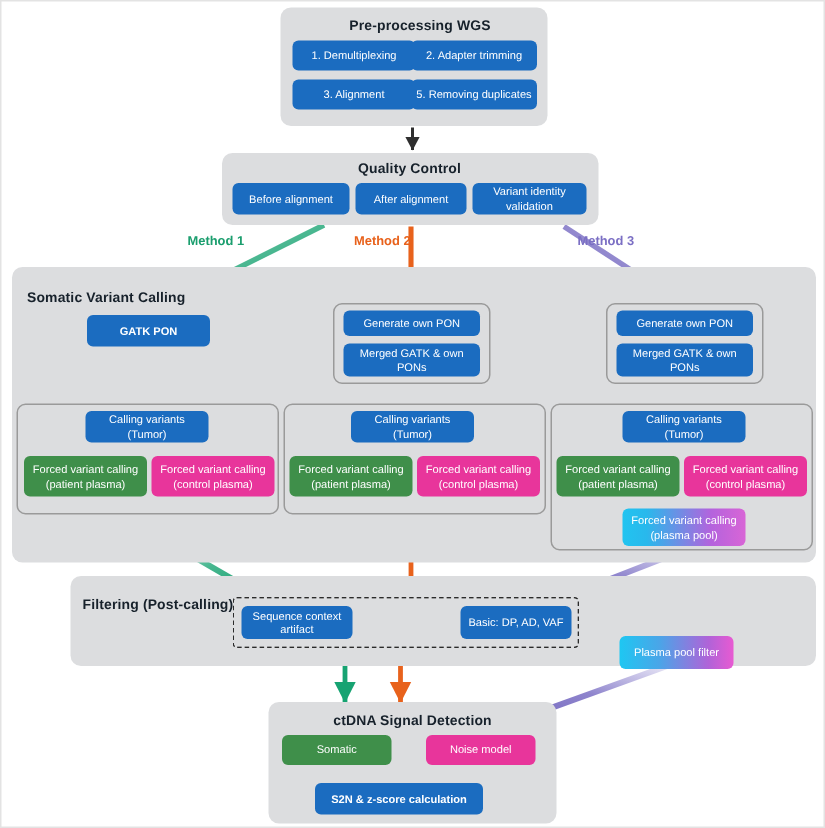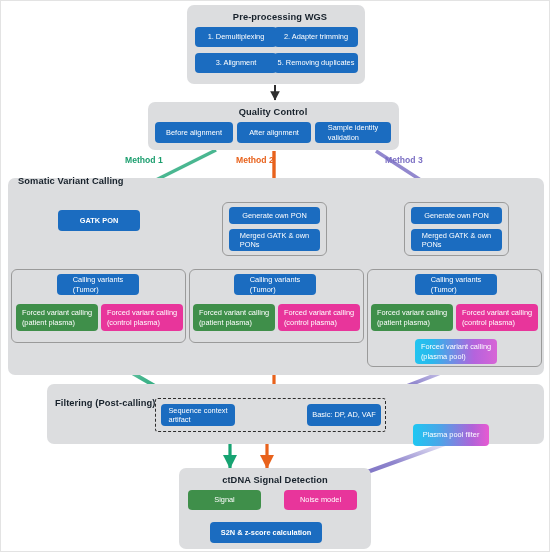--- a/index.html
+++ b/index.html
@@ -58,6 +58,7 @@
     display:flex;
     align-items:center;
     justify-content:center;
+    text-align:center;
     color:#ffffff;
     font-size:7.4px;
     line-height:1.28;

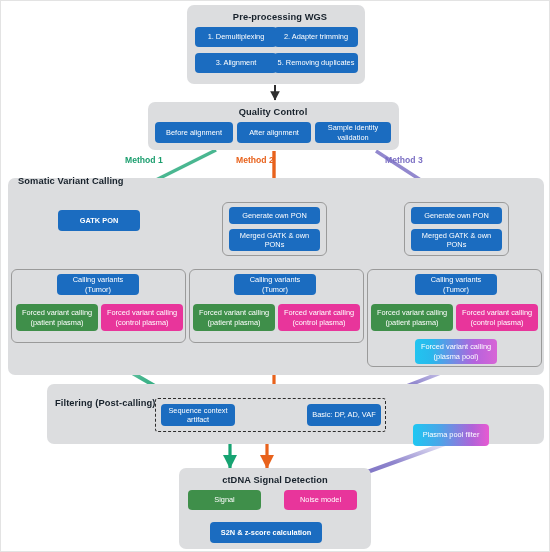--- a/index.html
+++ b/index.html
@@ -185,7 +185,7 @@
 
   <div class="node blue" style="left:236px;top:121px;width:74px;height:21px;">After alignment</div>
   <div class="node blue" style="left:154px;top:121px;width:78px;height:21px;">Before alignment</div>
-  <div class="node blue" style="left:314px;top:121px;width:76px;height:21px;">Sample identity
+  <div class="node blue" style="left:314px;top:121px;width:76px;height:21px;">Variant identity
 validation</div>
 
   <div class="method-label m1" style="left:124px;top:154px;">Method 1</div>

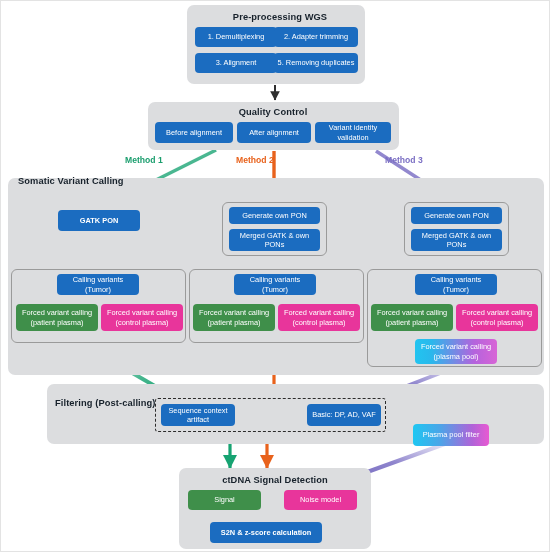--- a/index.html
+++ b/index.html
@@ -193,7 +193,7 @@
   <div class="method-label m3" style="left:384px;top:154px;">Method 3</div>
 
   <div class="panel" style="left:7px;top:177px;width:536px;height:197px;"></div>
-  <div class="panel-title" style="left:17px;top:175px;text-align:center;">Somatic Variant Calling</div>
+  <div class="panel-title" style="left:17px;top:192px;text-align:center;">Somatic Variant Calling</div>
 
   <div class="node blue" style="left:57px;top:209px;width:82px;height:21px;font-weight:bold;">GATK  PON</div>
 

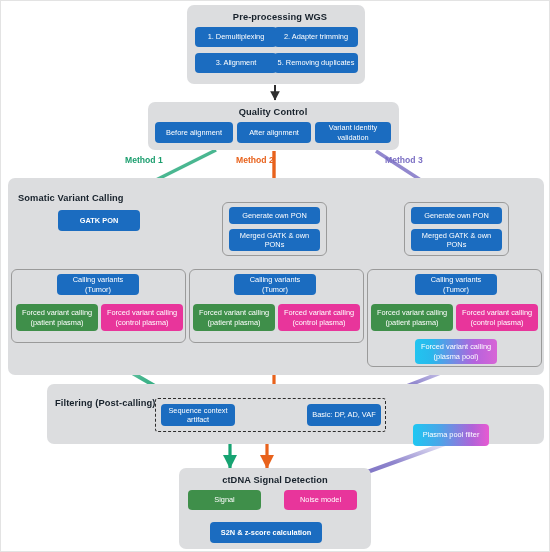--- a/index.html
+++ b/index.html
@@ -247,7 +247,7 @@
   <div class="panel" style="left:178px;top:467px;width:192px;height:81px;"></div>
   <div class="panel-title" style="left:198px;top:474px;width:152px;text-align:center;">ctDNA Signal Detection</div>
 
-  <div class="node green" style="left:187px;top:489px;width:73px;height:20px;">Signal</div>
+  <div class="node green" style="left:187px;top:489px;width:73px;height:20px;">Somatic</div>
   <div class="node pink" style="left:283px;top:489px;width:73px;height:20px;">Noise model</div>
   <div class="node blue bold" style="left:209px;top:521px;width:112px;height:21px;">S2N &amp; z-score calculation</div>
 

